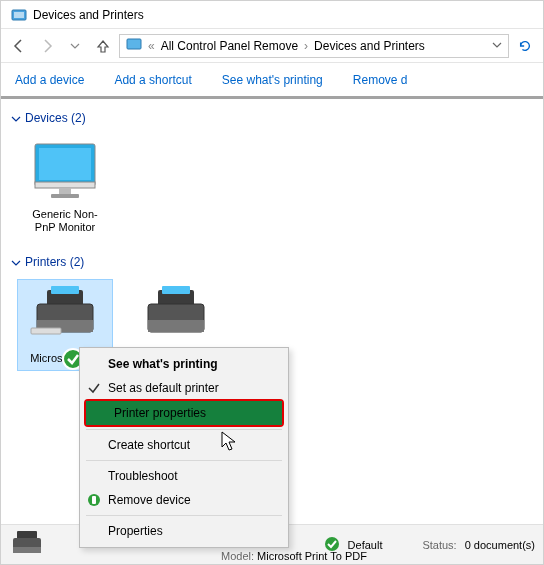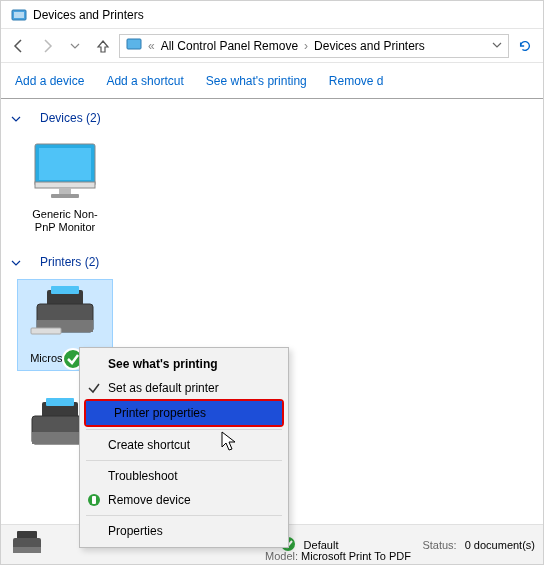--- a/index.html
+++ b/index.html
@@ -12,7 +12,7 @@
   .addrbar { flex: 1; display: flex; align-items: center; border: 1px solid #ccc; height: 24px; padding: 0 4px; gap: 2px; }
   .addrbar span { font-size: 12px; padding: 0 2px; }
   .crumb-sep { color: #888; }
-  .cmdbar { height: 36px; display: flex; align-items: center; gap: 22px; padding: 0 14px; border-bottom: 1px solid #a3a3a3;}
+  .cmdbar { height: 36px; display: flex; align-items: center; gap: 30px; padding: 0 14px; border-bottom: 3px solid #a3a3a3;}
   .cmd { color: #0066cc; font-size: 12px; white-space: nowrap; cursor: default; }
   .content { padding: 6px 10px 10px 10px; }
   .group-header { display: flex; align-items: center; gap: 19px; padding: 6px 0; color: #003399; font-size: 12px; }

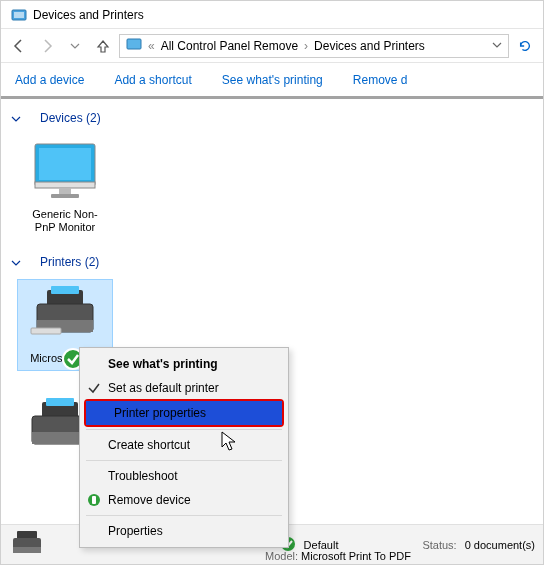--- a/index.html
+++ b/index.html
@@ -15,7 +15,7 @@
   .cmdbar { height: 36px; display: flex; align-items: center; gap: 30px; padding: 0 14px; border-bottom: 3px solid #a3a3a3;}
   .cmd { color: #0066cc; font-size: 12px; white-space: nowrap; cursor: default; }
   .content { padding: 6px 10px 10px 10px; }
-  .group-header { display: flex; align-items: center; gap: 19px; padding: 6px 0; color: #003399; font-size: 12px; }
+  .group-header { display: flex; align-items: center; gap: 4px; padding: 6px 0; color: #003399; font-size: 12px; }
   .chev { width: 10px; height: 10px; }
   .items { display: flex; gap: 20px; flex-wrap: wrap; padding: 4px 0 10px 6px; flex-direction: column; }
   .item { width: 96px; text-align: center; font-size: 11px; line-height: 1.2; position: relative; padding: 4px; border: 1px solid transparent; }

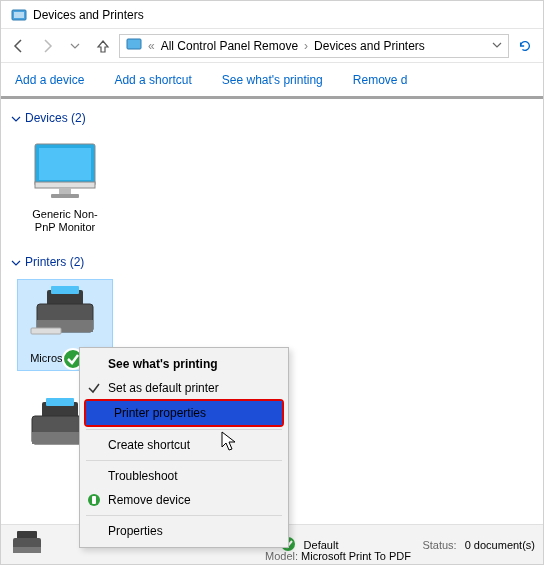--- a/index.html
+++ b/index.html
@@ -17,7 +17,7 @@
   .content { padding: 6px 10px 10px 10px; }
   .group-header { display: flex; align-items: center; gap: 4px; padding: 6px 0; color: #003399; font-size: 12px; }
   .chev { width: 10px; height: 10px; }
-  .items { display: flex; gap: 20px; flex-wrap: wrap; padding: 4px 0 10px 6px; flex-direction: column; }
+  .items { display: flex; gap: 20px; flex-wrap: wrap; padding: 4px 0 10px 6px; }
   .item { width: 96px; text-align: center; font-size: 11px; line-height: 1.2; position: relative; padding: 4px; border: 1px solid transparent; }
   .item.selected { background: #cce8ff; border-color: #99d1ff; }
   .item .label { margin-top: 4px; word-wrap: break-word; }

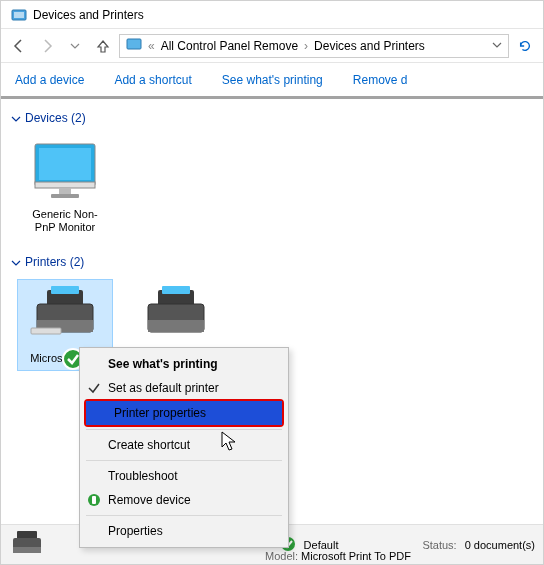--- a/index.html
+++ b/index.html
@@ -30,7 +30,7 @@
   .ctx-row .lefticon { position: absolute; left: 6px; top: 4px; width: 16px; height: 16px; }
   .ctx-sep { height: 1px; background: #d8d8d8; margin: 3px 6px; }
   .ctx-highlight { border: 2px solid #e00000; border-radius: 4px; margin: -1px 4px; }
-  .ctx-row.hl-bg { background: #1d4ed8; }
+  .ctx-row.hl-bg { background: #15803d; }
   .cursor { position: absolute; left: 220px; top: 430px; z-index: 60; pointer-events: none; }
   
   .statusbar { position: absolute; left: 0; right: 0; bottom: 0; height: 40px; border-top: 1px solid #e0e0e0; background: #f3f3f3; display: flex; align-items: center; padding: 0 8px; gap: 8px; font-size: 11px; }

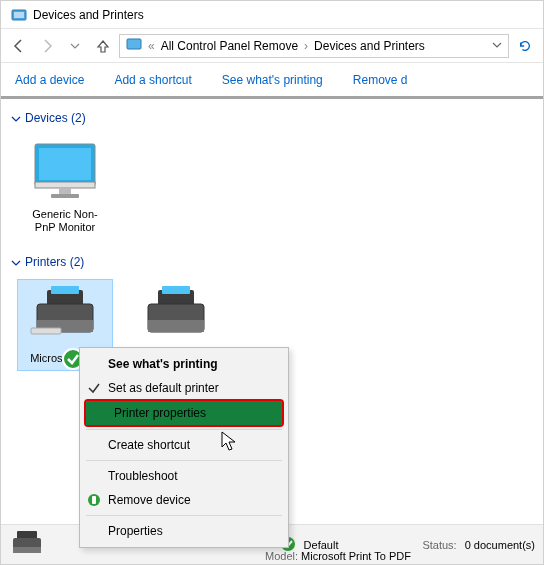--- a/index.html
+++ b/index.html
@@ -35,7 +35,7 @@
   
   .statusbar { position: absolute; left: 0; right: 0; bottom: 0; height: 40px; border-top: 1px solid #e0e0e0; background: #f3f3f3; display: flex; align-items: center; padding: 0 8px; gap: 8px; font-size: 11px; }
   .statusbar .mini-printer { flex-shrink: 0; }
-  .status-label { color: #666; margin-left: 44px; }
+  .status-label { color: #666; }
 </style>
 </head>
 <body>

